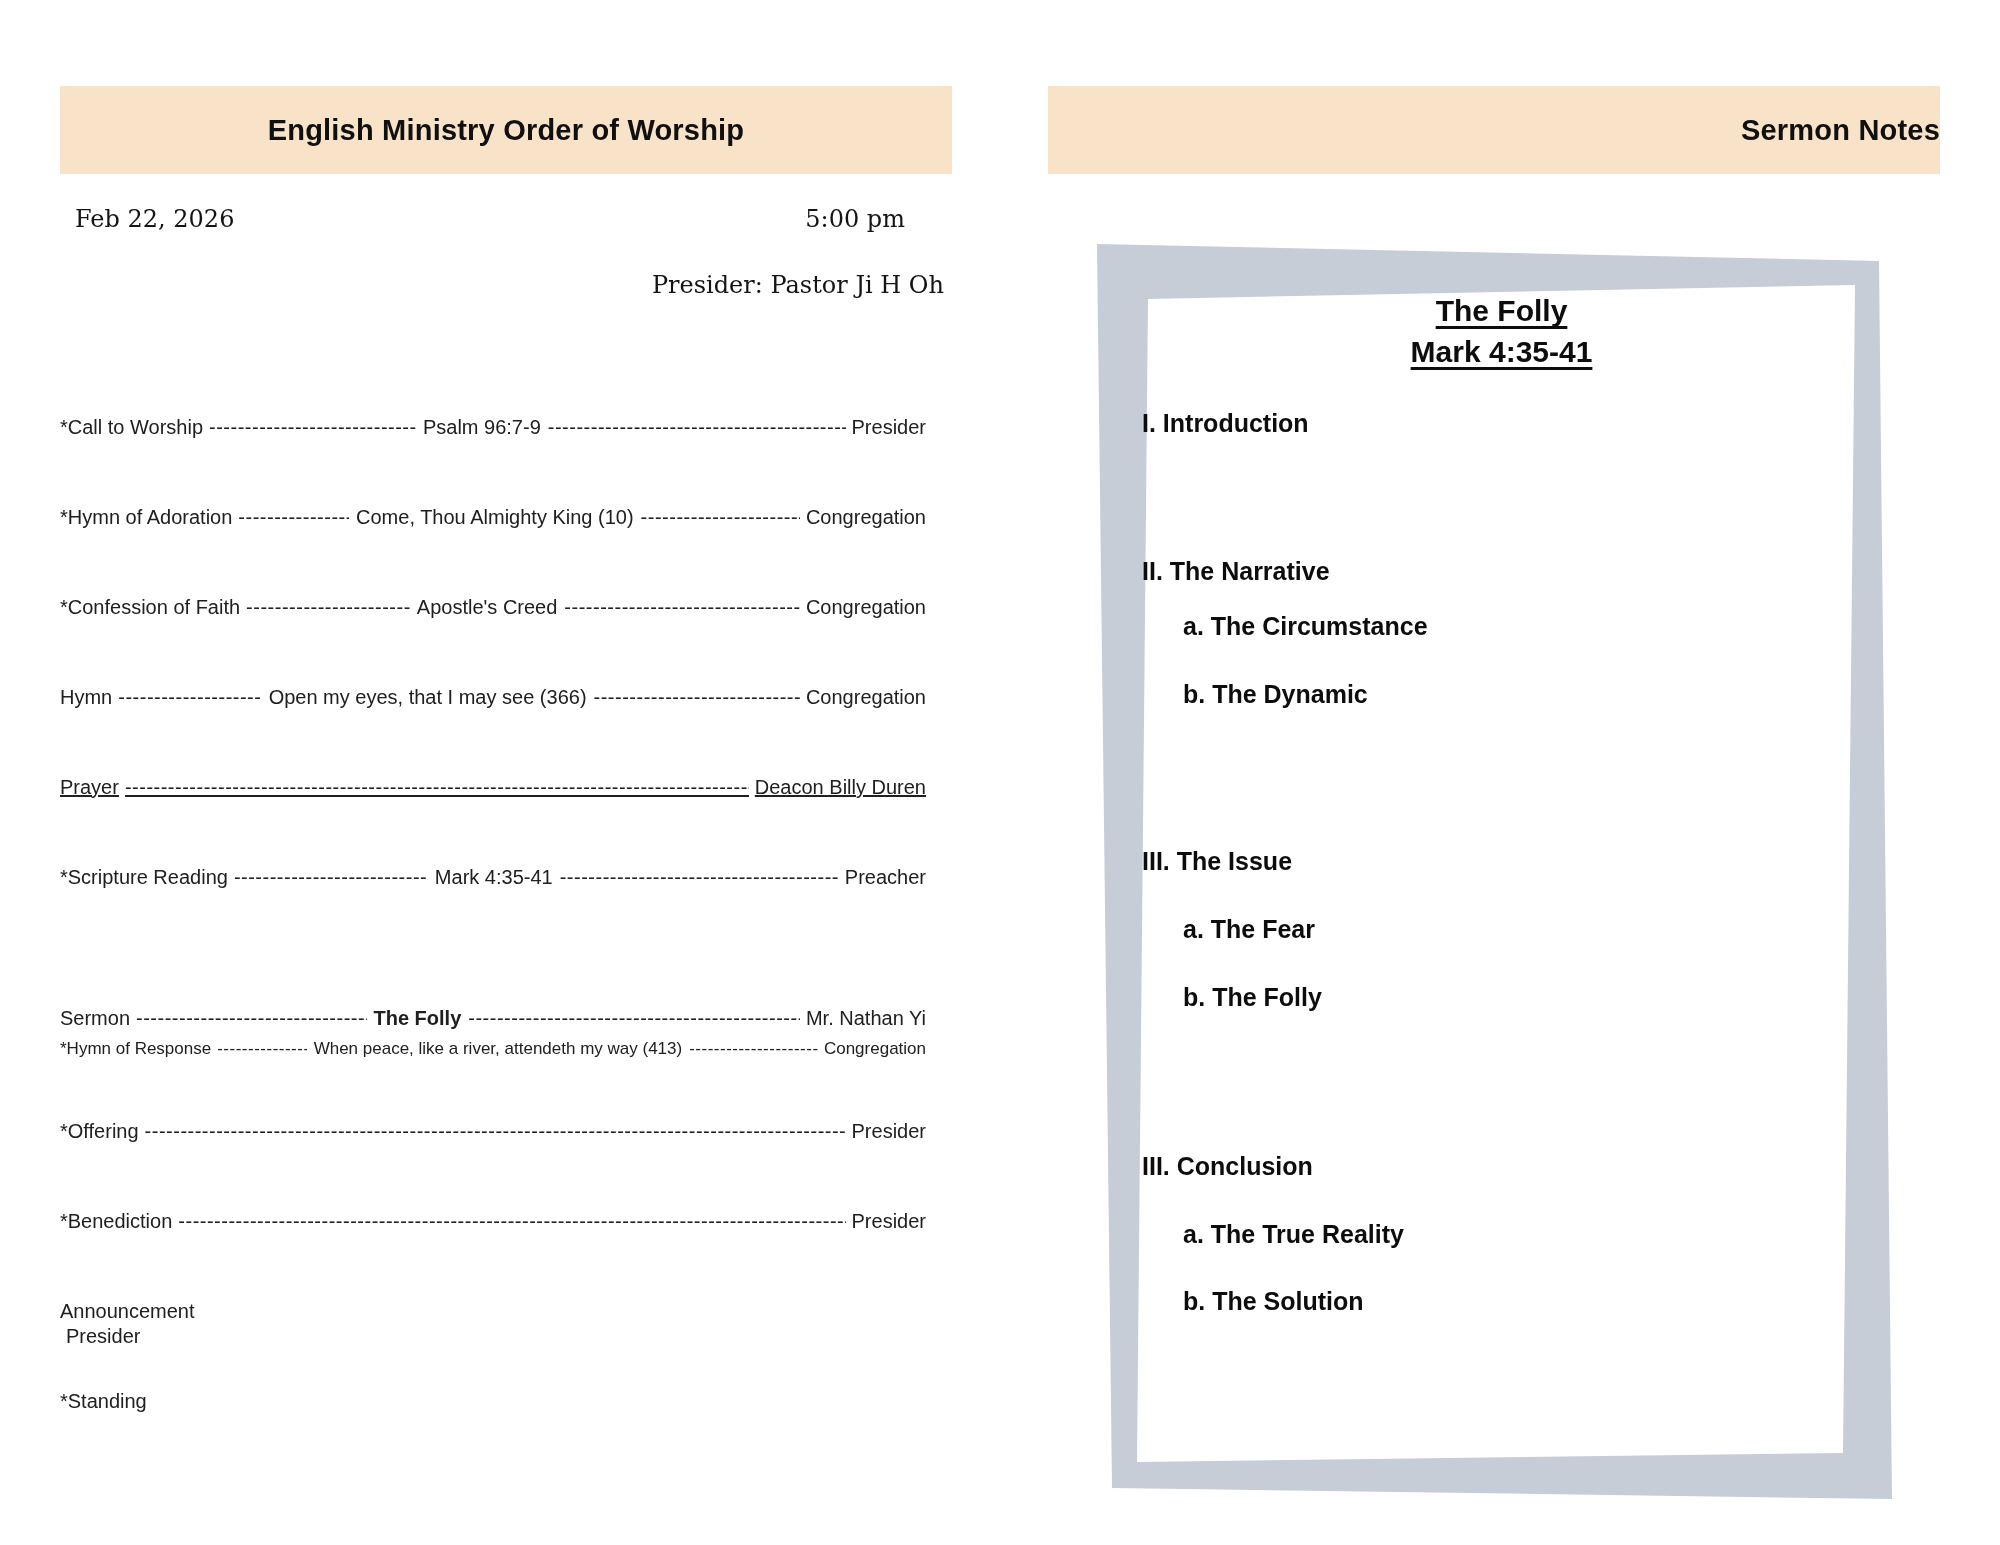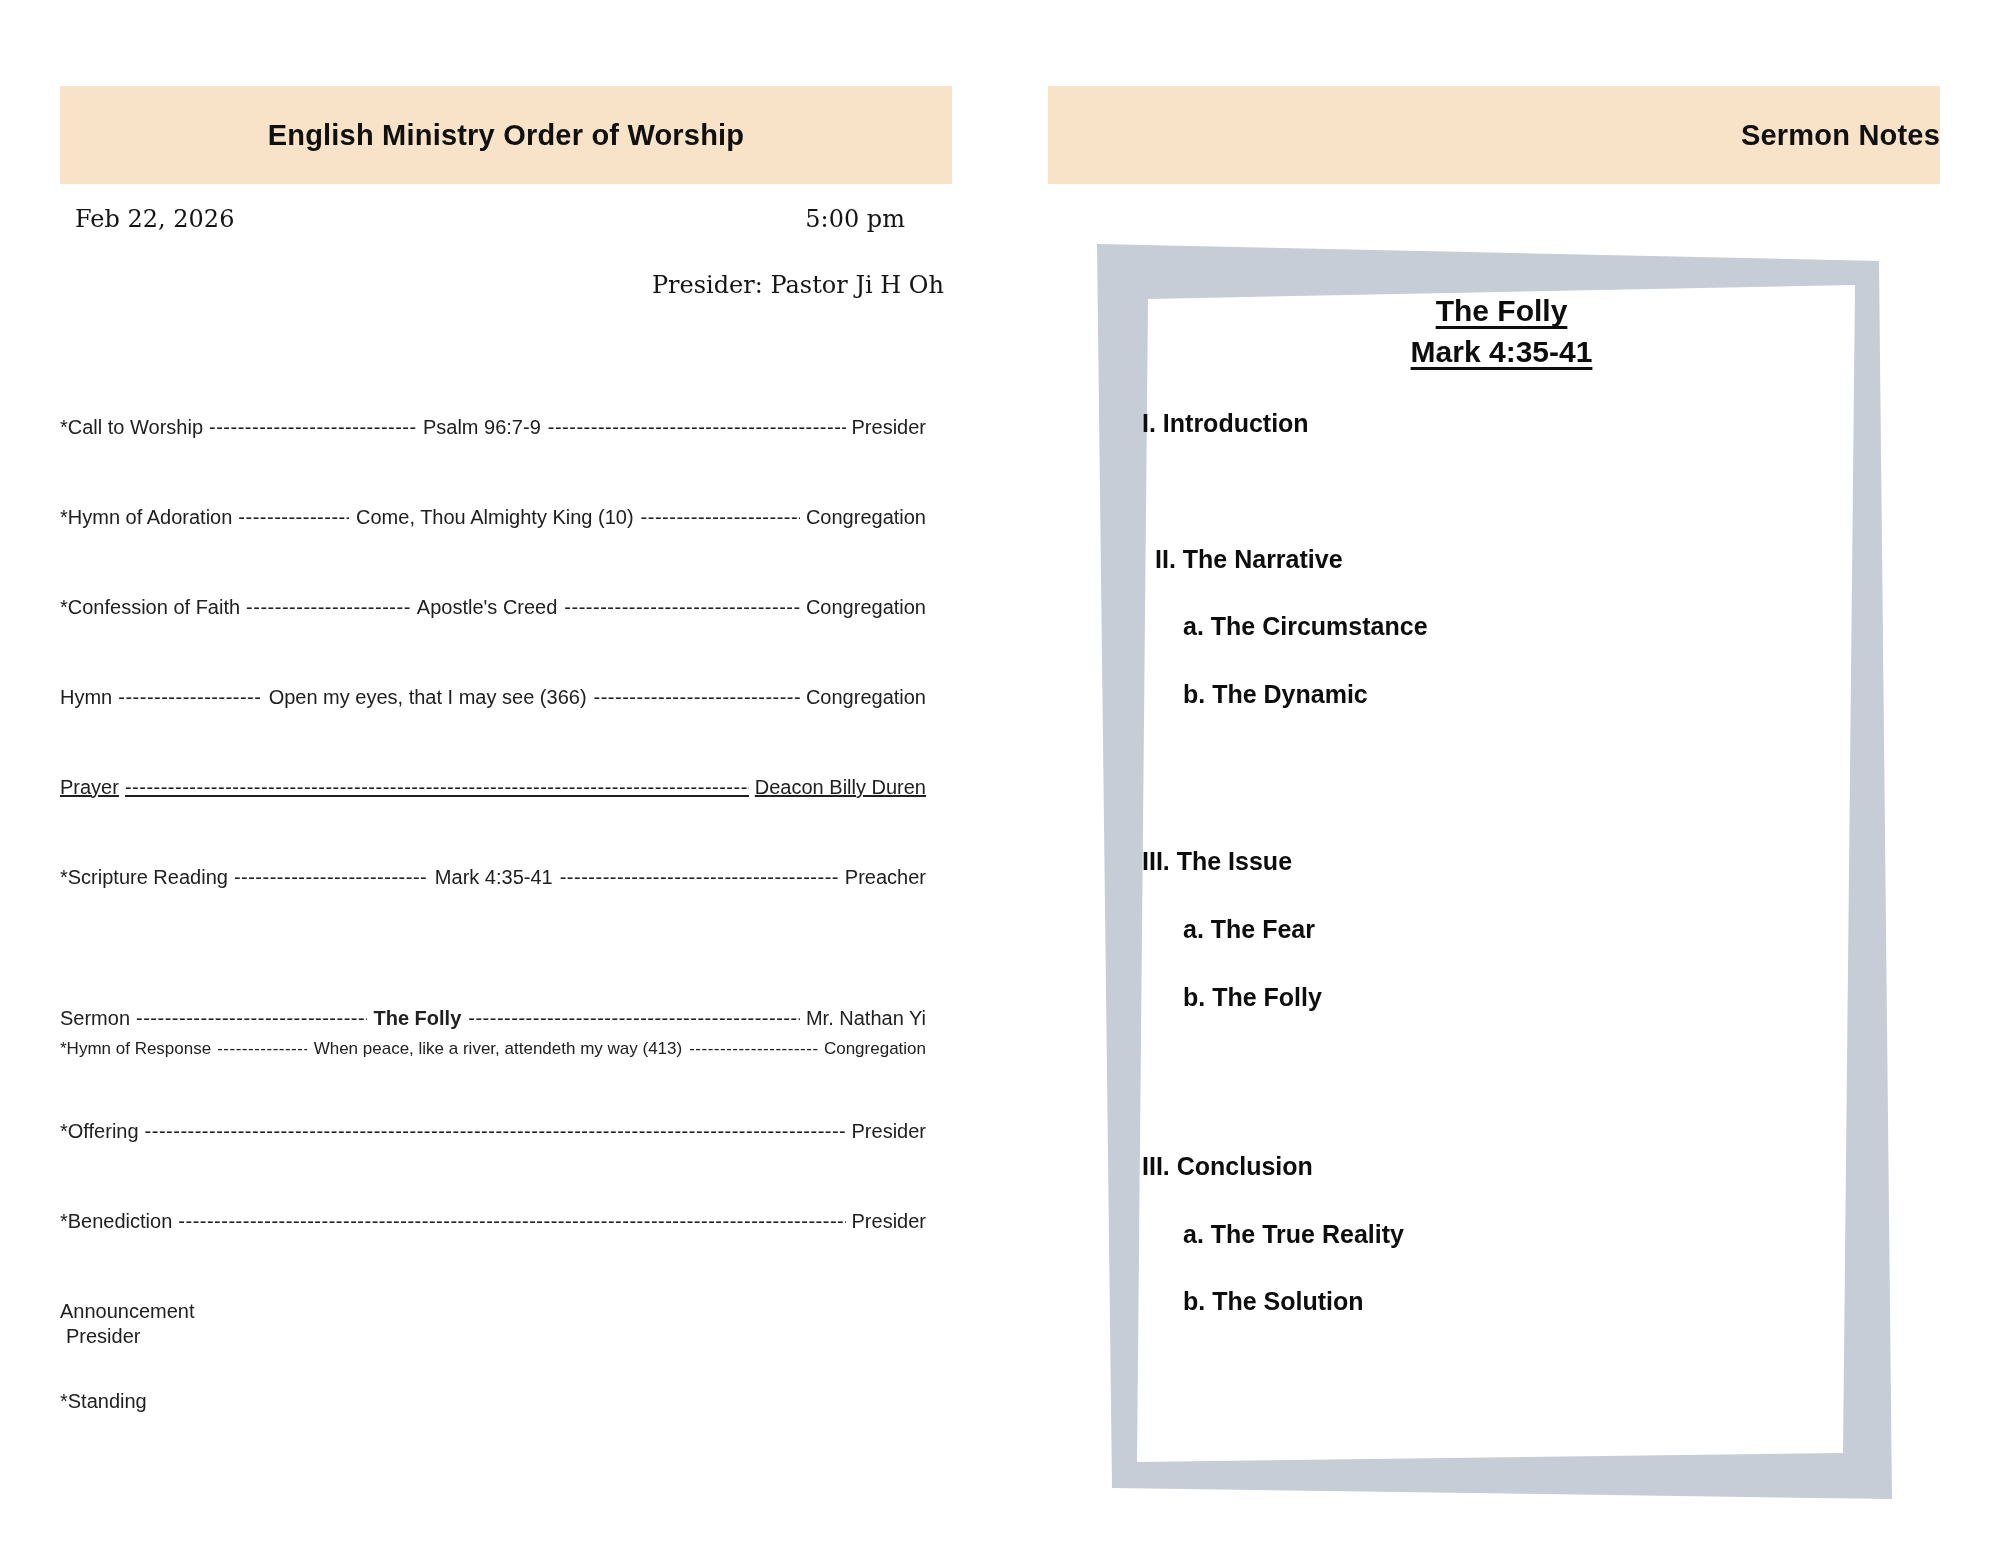--- a/index.html
+++ b/index.html
@@ -17,7 +17,7 @@
   .banner {
     position: absolute;
     top: 86px;
-    height: 98px;
+    height: 88px;
     background: var(--banner-bg, #F8E3C9);
     display: flex;
     align-items: center;

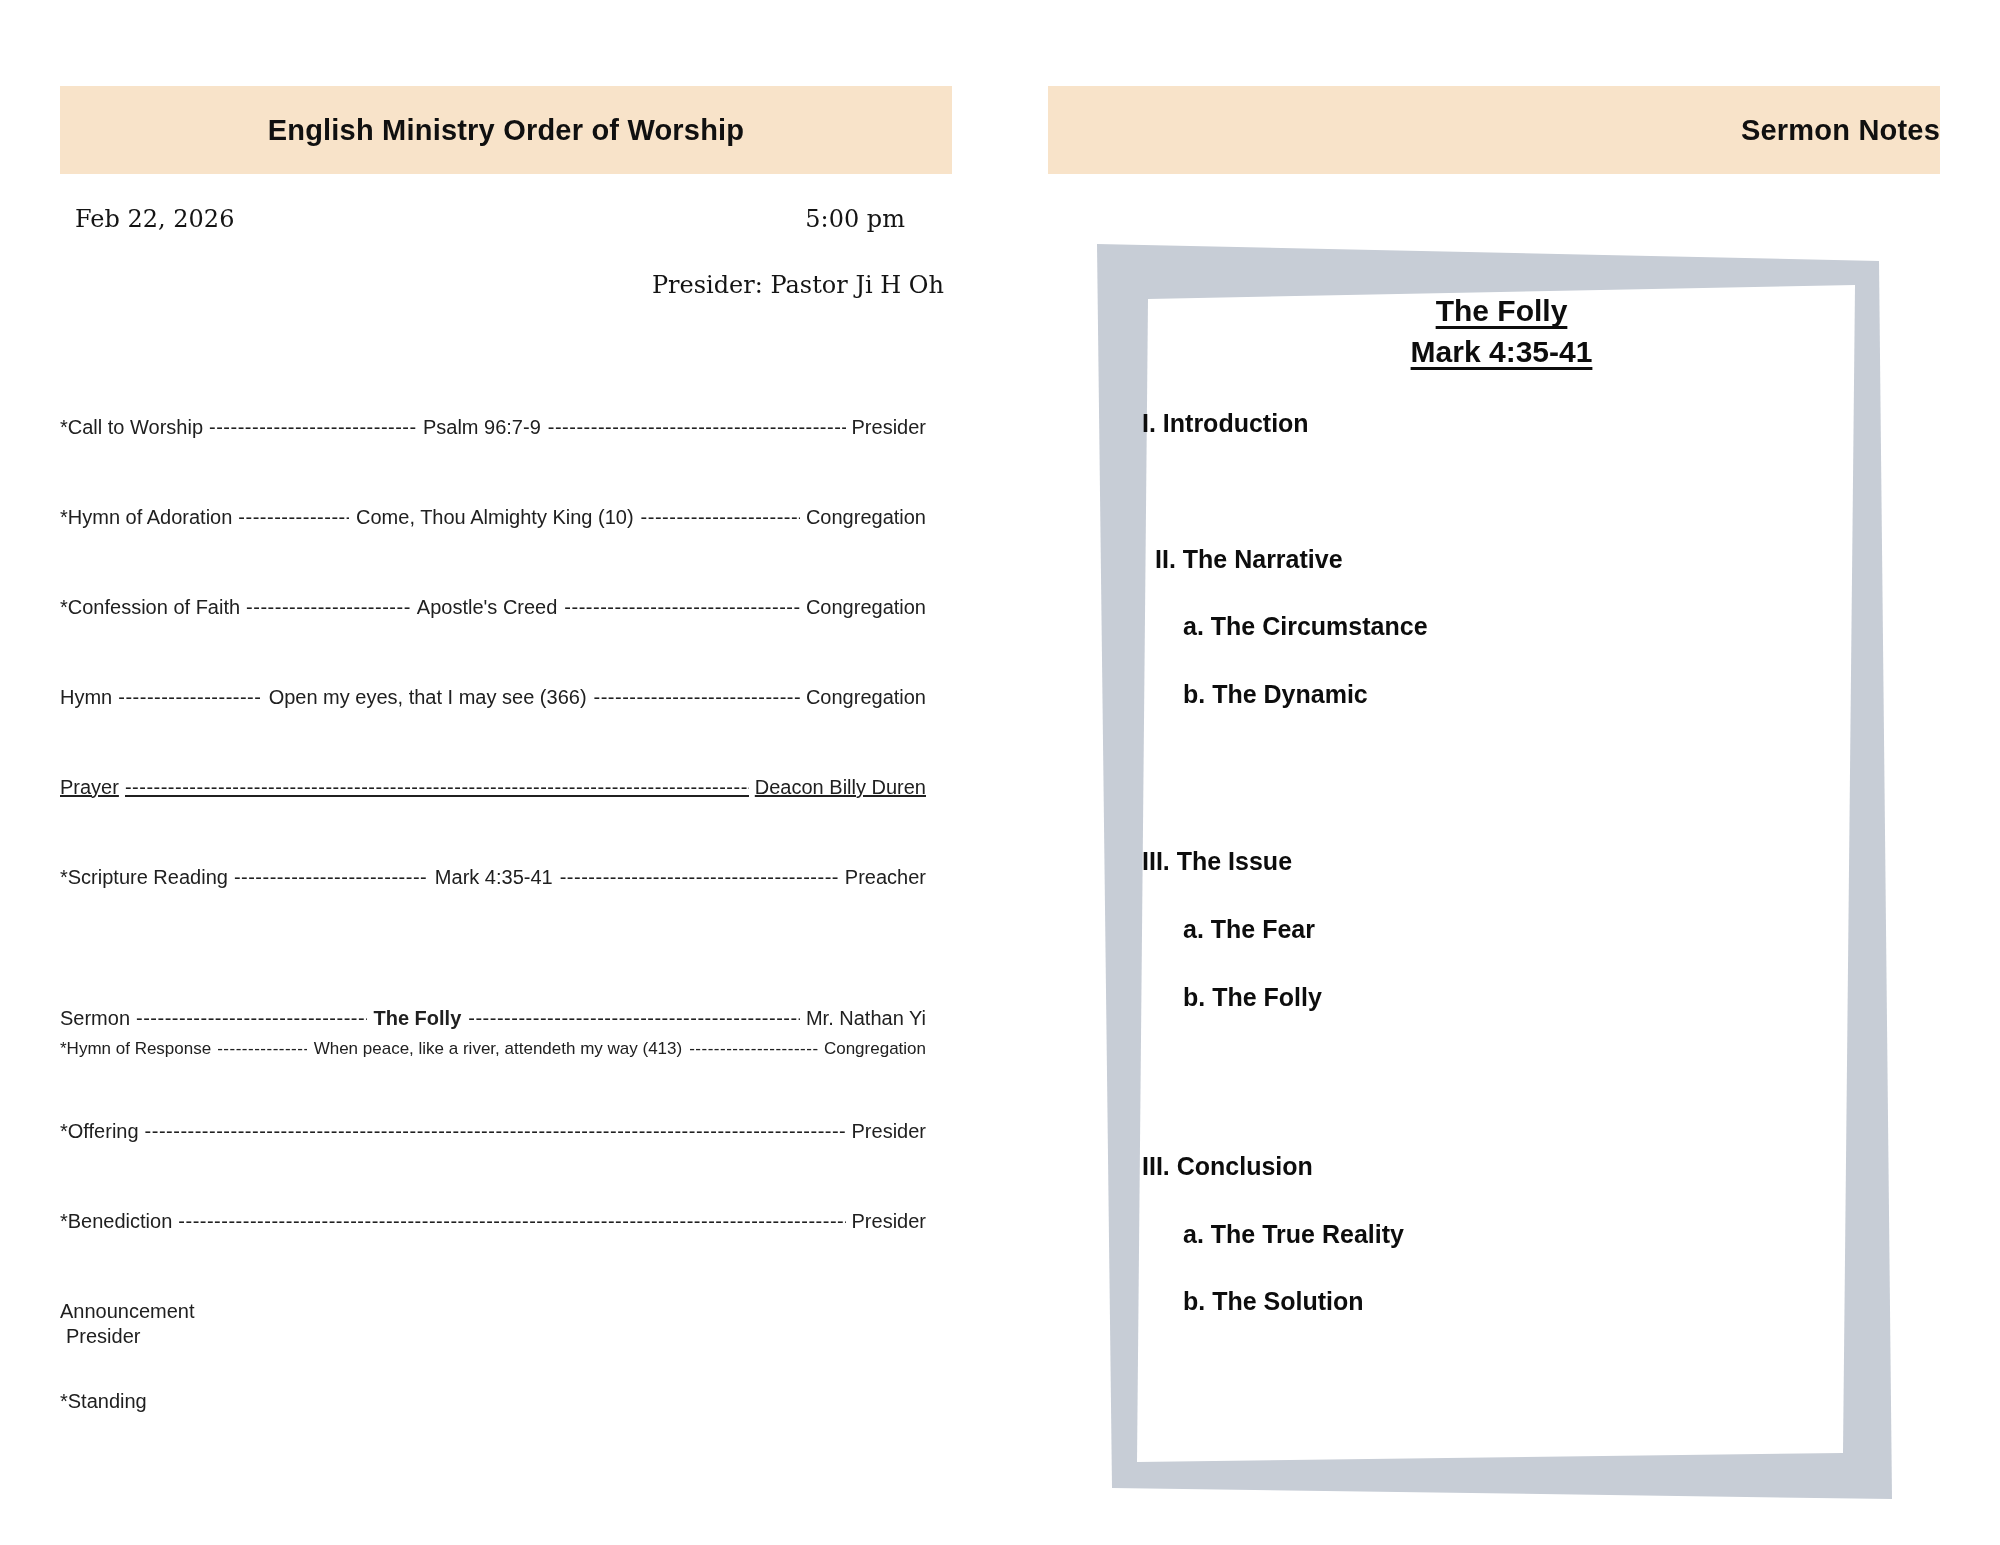--- a/index.html
+++ b/index.html
@@ -107,7 +107,7 @@
     white-space: nowrap;
   }
   .o-item.sub { left: 93px; }
-  .oi1  { top: 168px; } .oi2  { top: 304px; margin-left: 13px; } .oi3  { top: 371px; }
+  .oi1  { top: 168px; } .oi2  { top: 316px; } .oi3  { top: 371px; }
   .oi4  { top: 439px; } .oi5  { top: 606px; } .oi6  { top: 674px; }
   .oi7  { top: 742px; } .oi8  { top: 911px; } .oi9  { top: 979px; }
   .oi10 { top: 1046px; }

